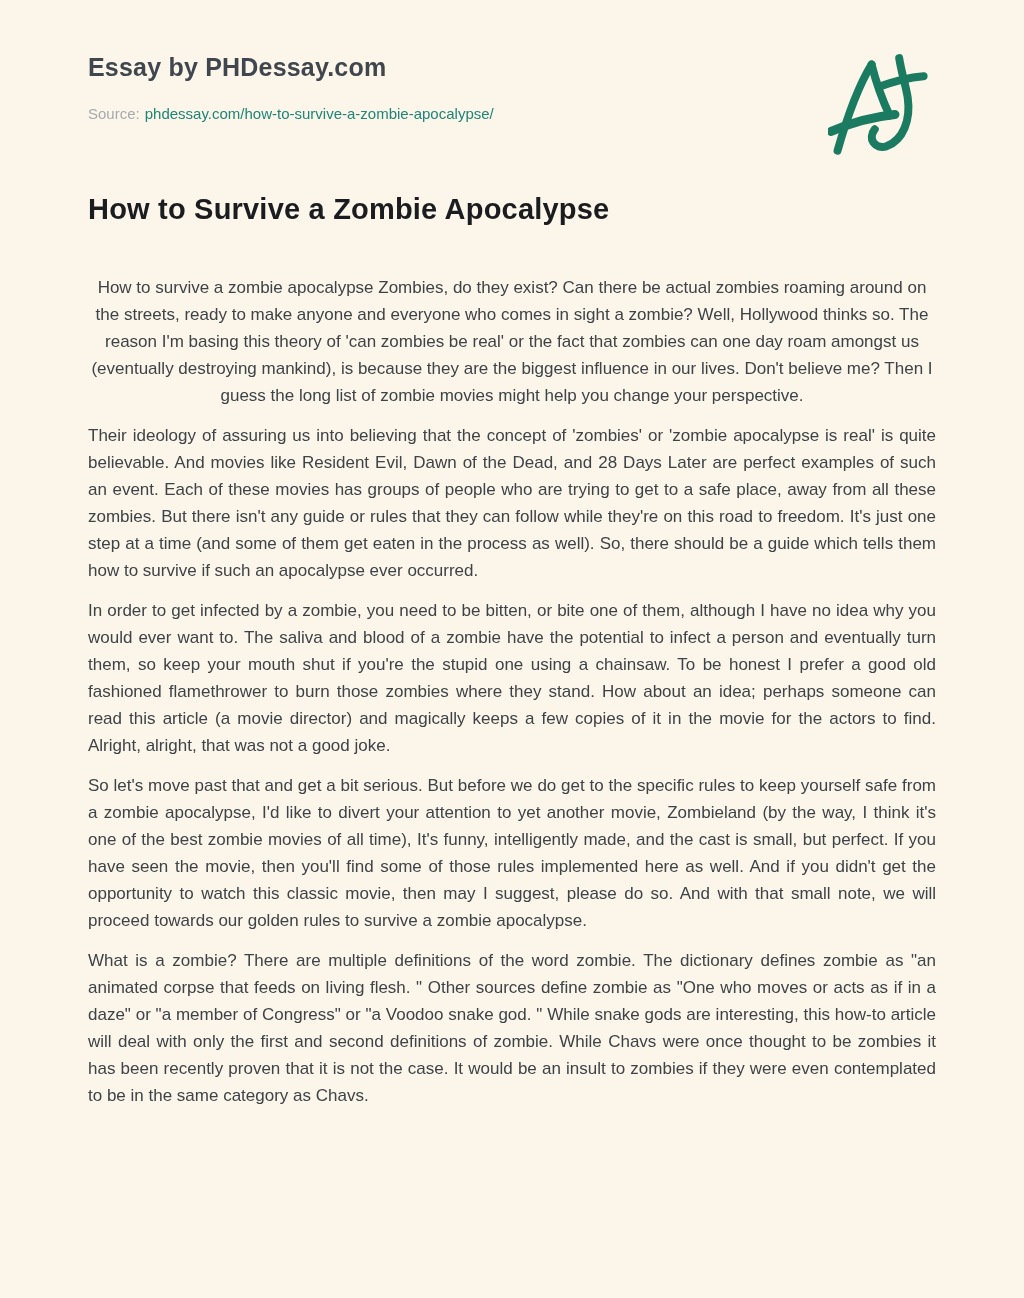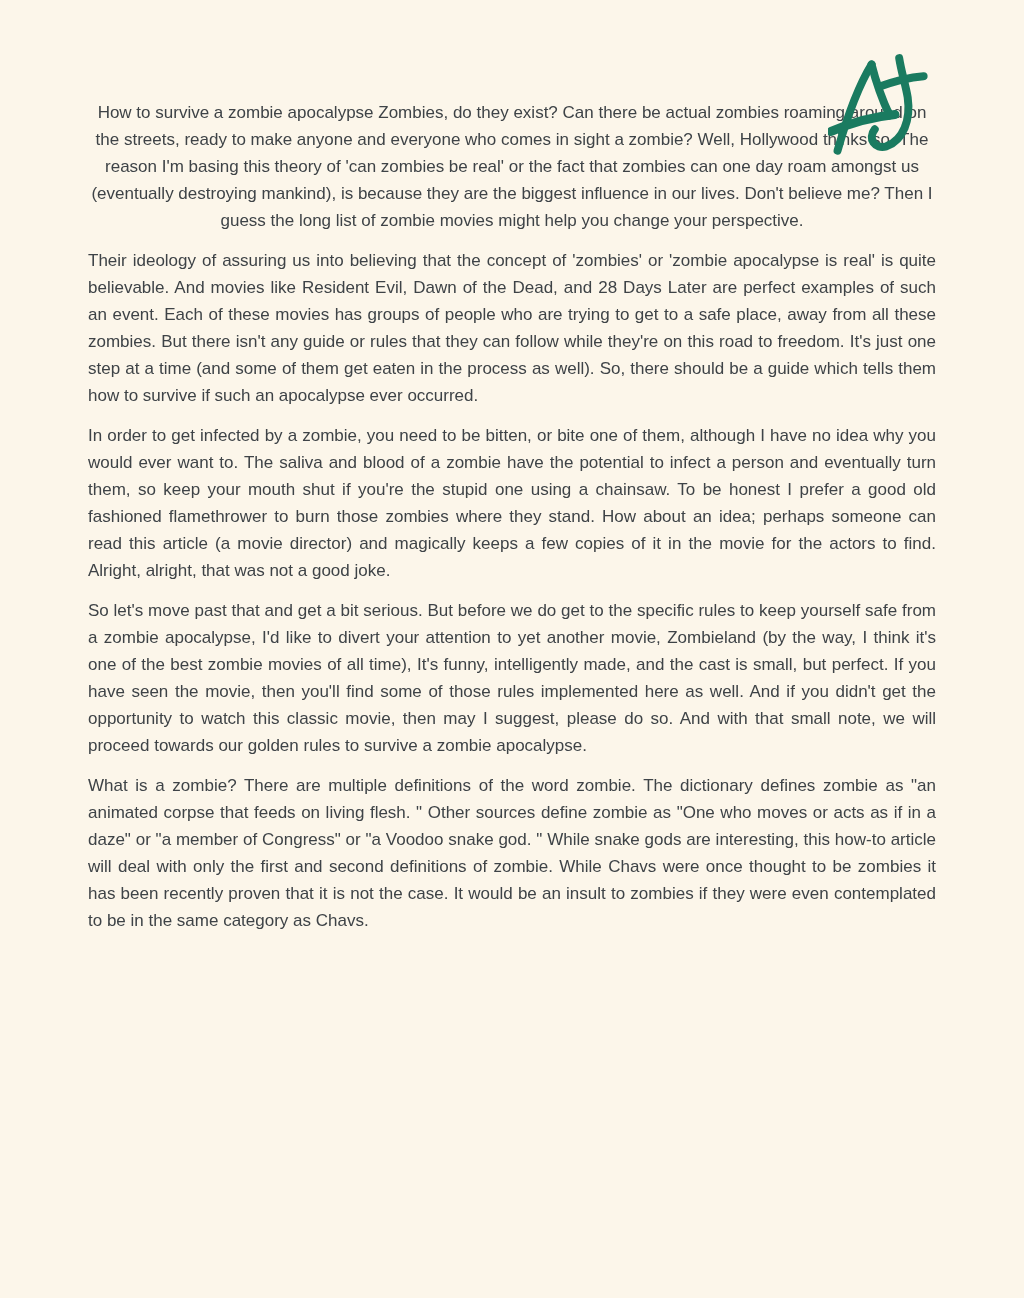--- a/index.html
+++ b/index.html
@@ -75,6 +75,7 @@
 
 <div class="page">
 
+  <div class="brand">Essay by PHDessay.com</div>
 
 
   <svg class="logo" viewBox="0 0 96 106" fill="none" stroke="#1a7b60" stroke-width="7.5" stroke-linecap="round">

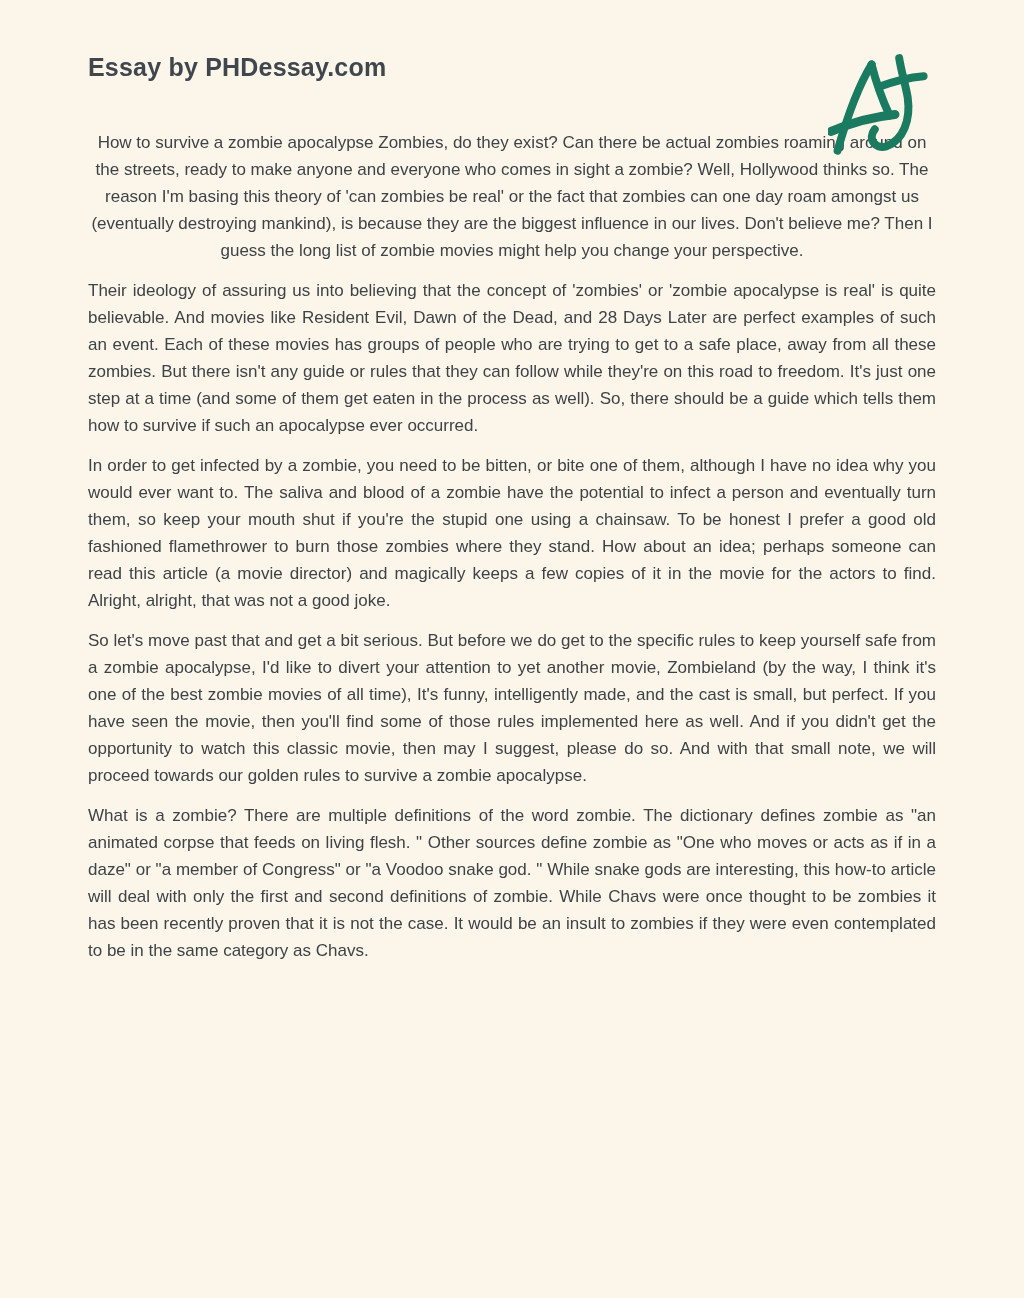--- a/index.html
+++ b/index.html
@@ -77,6 +77,9 @@
 
   <div class="brand">Essay by PHDessay.com</div>
 
+  <div class="source-line">
+    <span class="label">Source:</span><a>phdessay.com/how-to-survive-a-zombie-apocalypse/</a>
+  </div>
 
   <svg class="logo" viewBox="0 0 96 106" fill="none" stroke="#1a7b60" stroke-width="7.5" stroke-linecap="round">
 

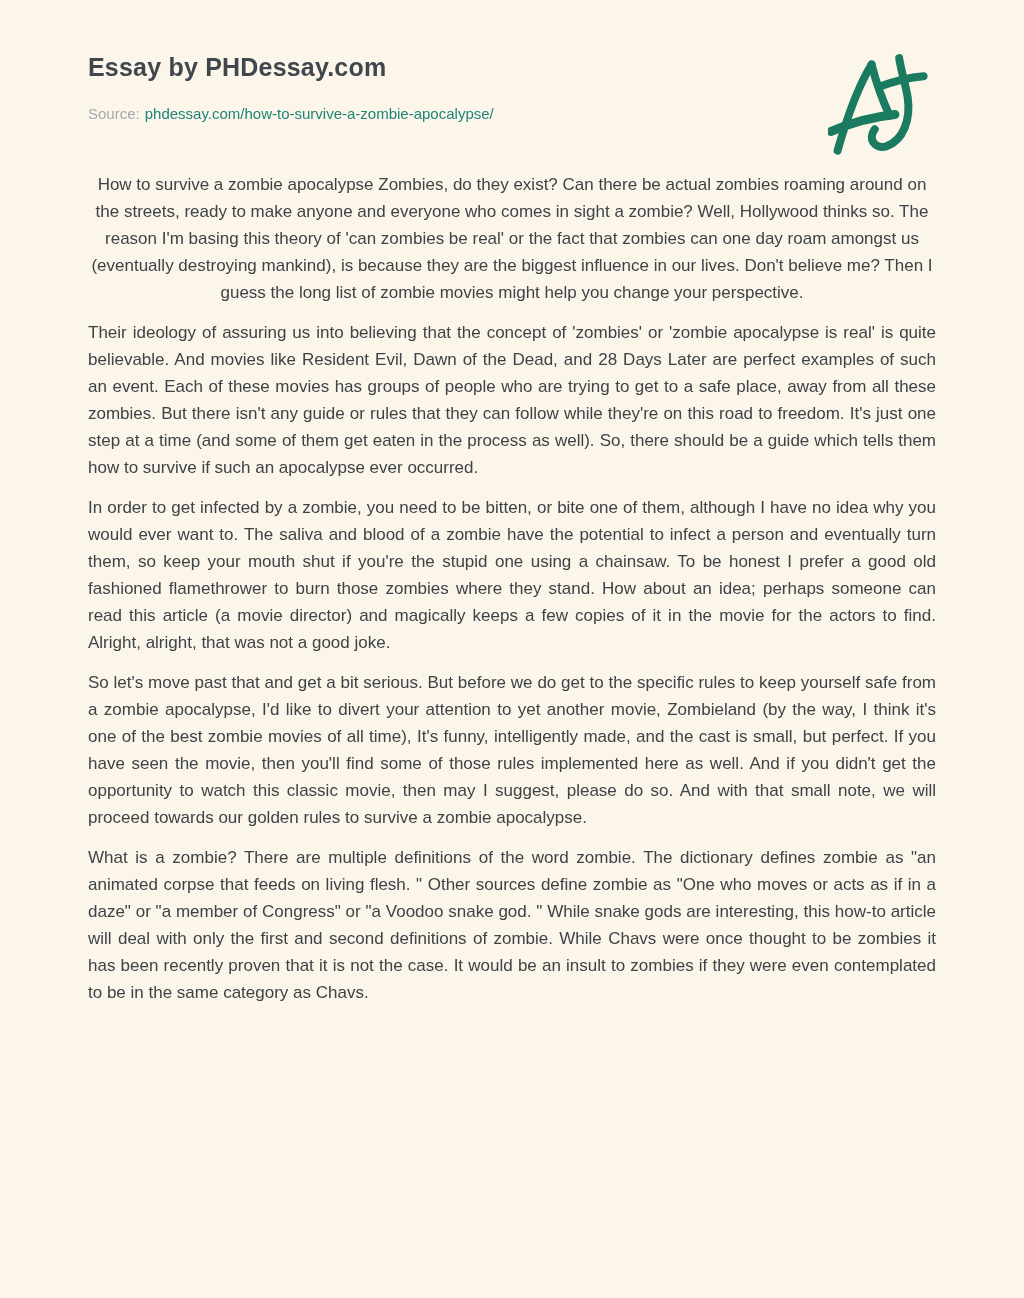--- a/index.html
+++ b/index.html
@@ -94,6 +94,7 @@
     <path d="M67 7 C69 20 73 32 75 44 C78 65 71 84 55 90 C44 93 37 83 44 74"></path>
   </svg>
 
+  <h1 class="essay-title">How to Survive a Zombie Apocalypse</h1>
 
   <div class="content">
     <p class="first">How to survive a zombie apocalypse Zombies, do they exist? Can there be actual zombies roaming around on the streets, ready to make anyone and everyone who comes in sight a zombie? Well, Hollywood thinks so. The reason I'm basing this theory of 'can zombies be real' or the fact that zombies can one day roam amongst us (eventually destroying mankind), is because they are the biggest influence in our lives. Don't believe me? Then I guess the long list of zombie movies might help you change your perspective.</p>

